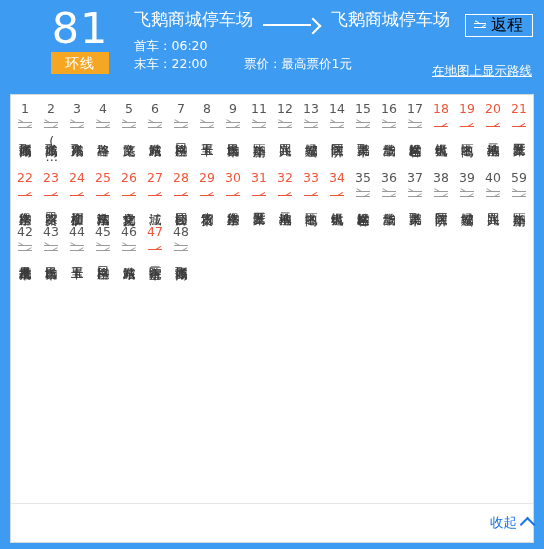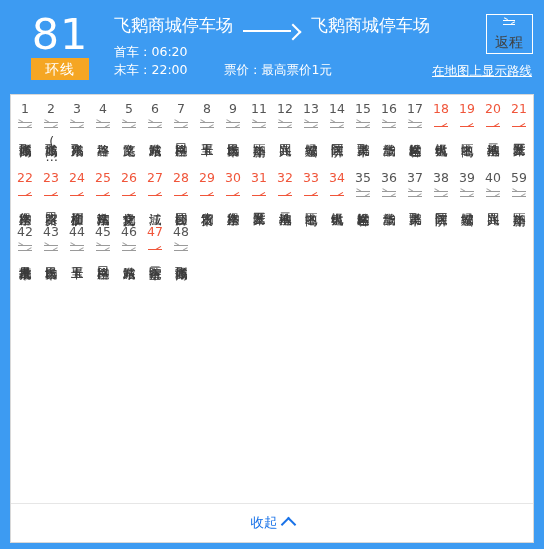--- a/index.html
+++ b/index.html
@@ -25,12 +25,13 @@
 
   
   .header {
-    padding: 12px 10px 8px 10px;
+    padding: 6px 10px 8px 10px;
     display: flex;
     align-items: flex-start;
     height: 94px;
     box-sizing: border-box;
     position: relative;
+    margin-left: 20px;
   }
   .badge-col {
     width: 100px;

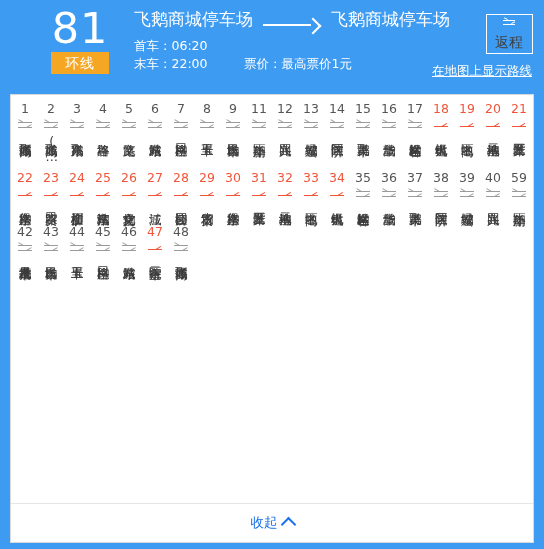--- a/index.html
+++ b/index.html
@@ -123,8 +123,8 @@
     right: 11px;
     top: 14px;
     border: 1px solid #ffffff;
-    color: #404040;
-    font-size: 14px;
+    color: #000000;
+    font-size: 16px;
     line-height: 16px;
     padding: 2px 9px 3px 8px;
     display: flex;
@@ -133,7 +133,6 @@
     cursor: pointer;
     background: transparent;
     white-space: nowrap;
-    flex-direction: column;
   }
   .swap-icon {
     display: inline-block;

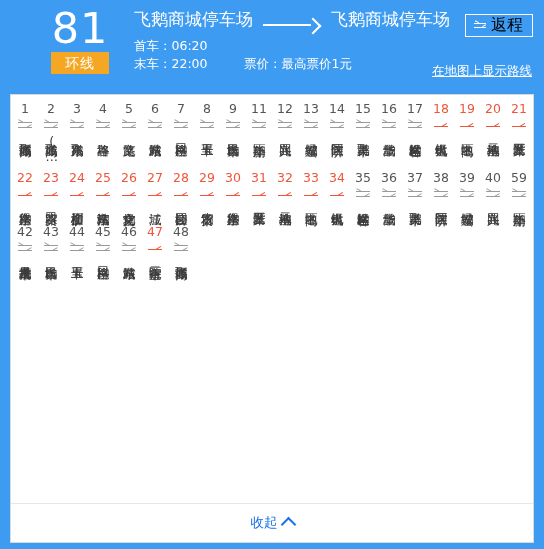--- a/index.html
+++ b/index.html
@@ -253,7 +253,7 @@
     padding: 10px 0 12px 0;
     display: flex;
     align-items: center;
-    justify-content: center;
+    justify-content: flex-end;
     gap: 5px;
     cursor: pointer;
   }

